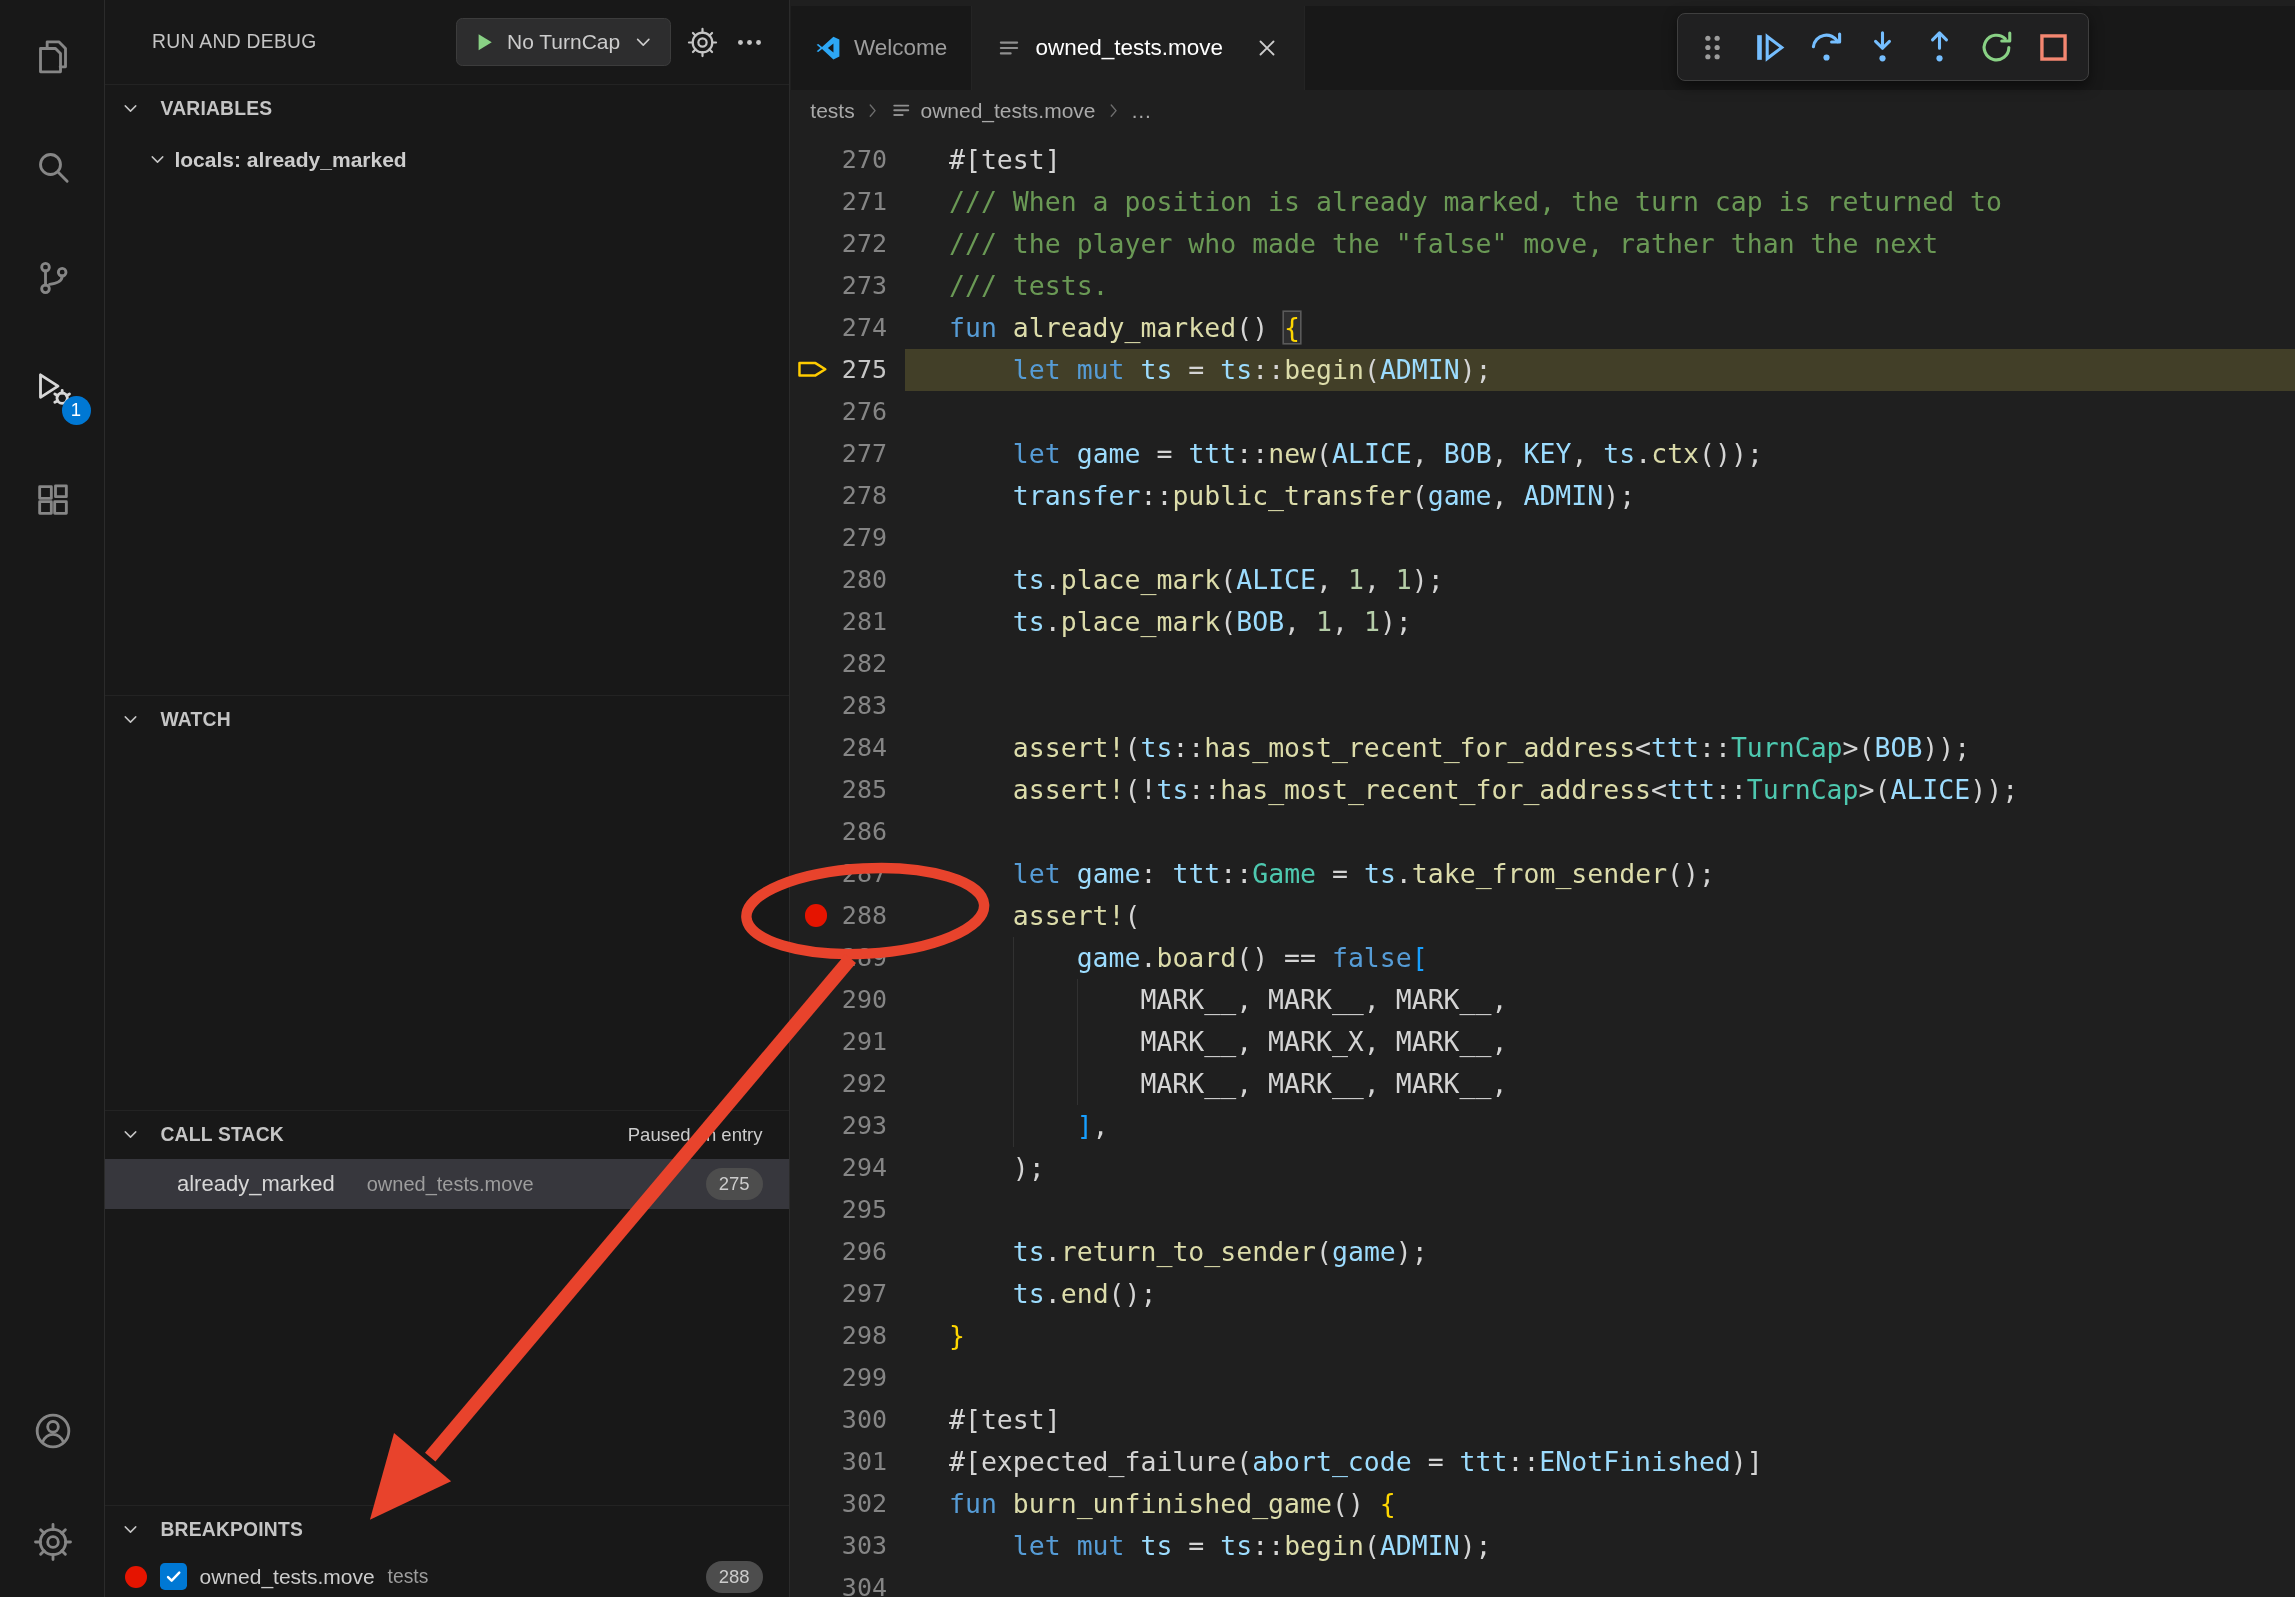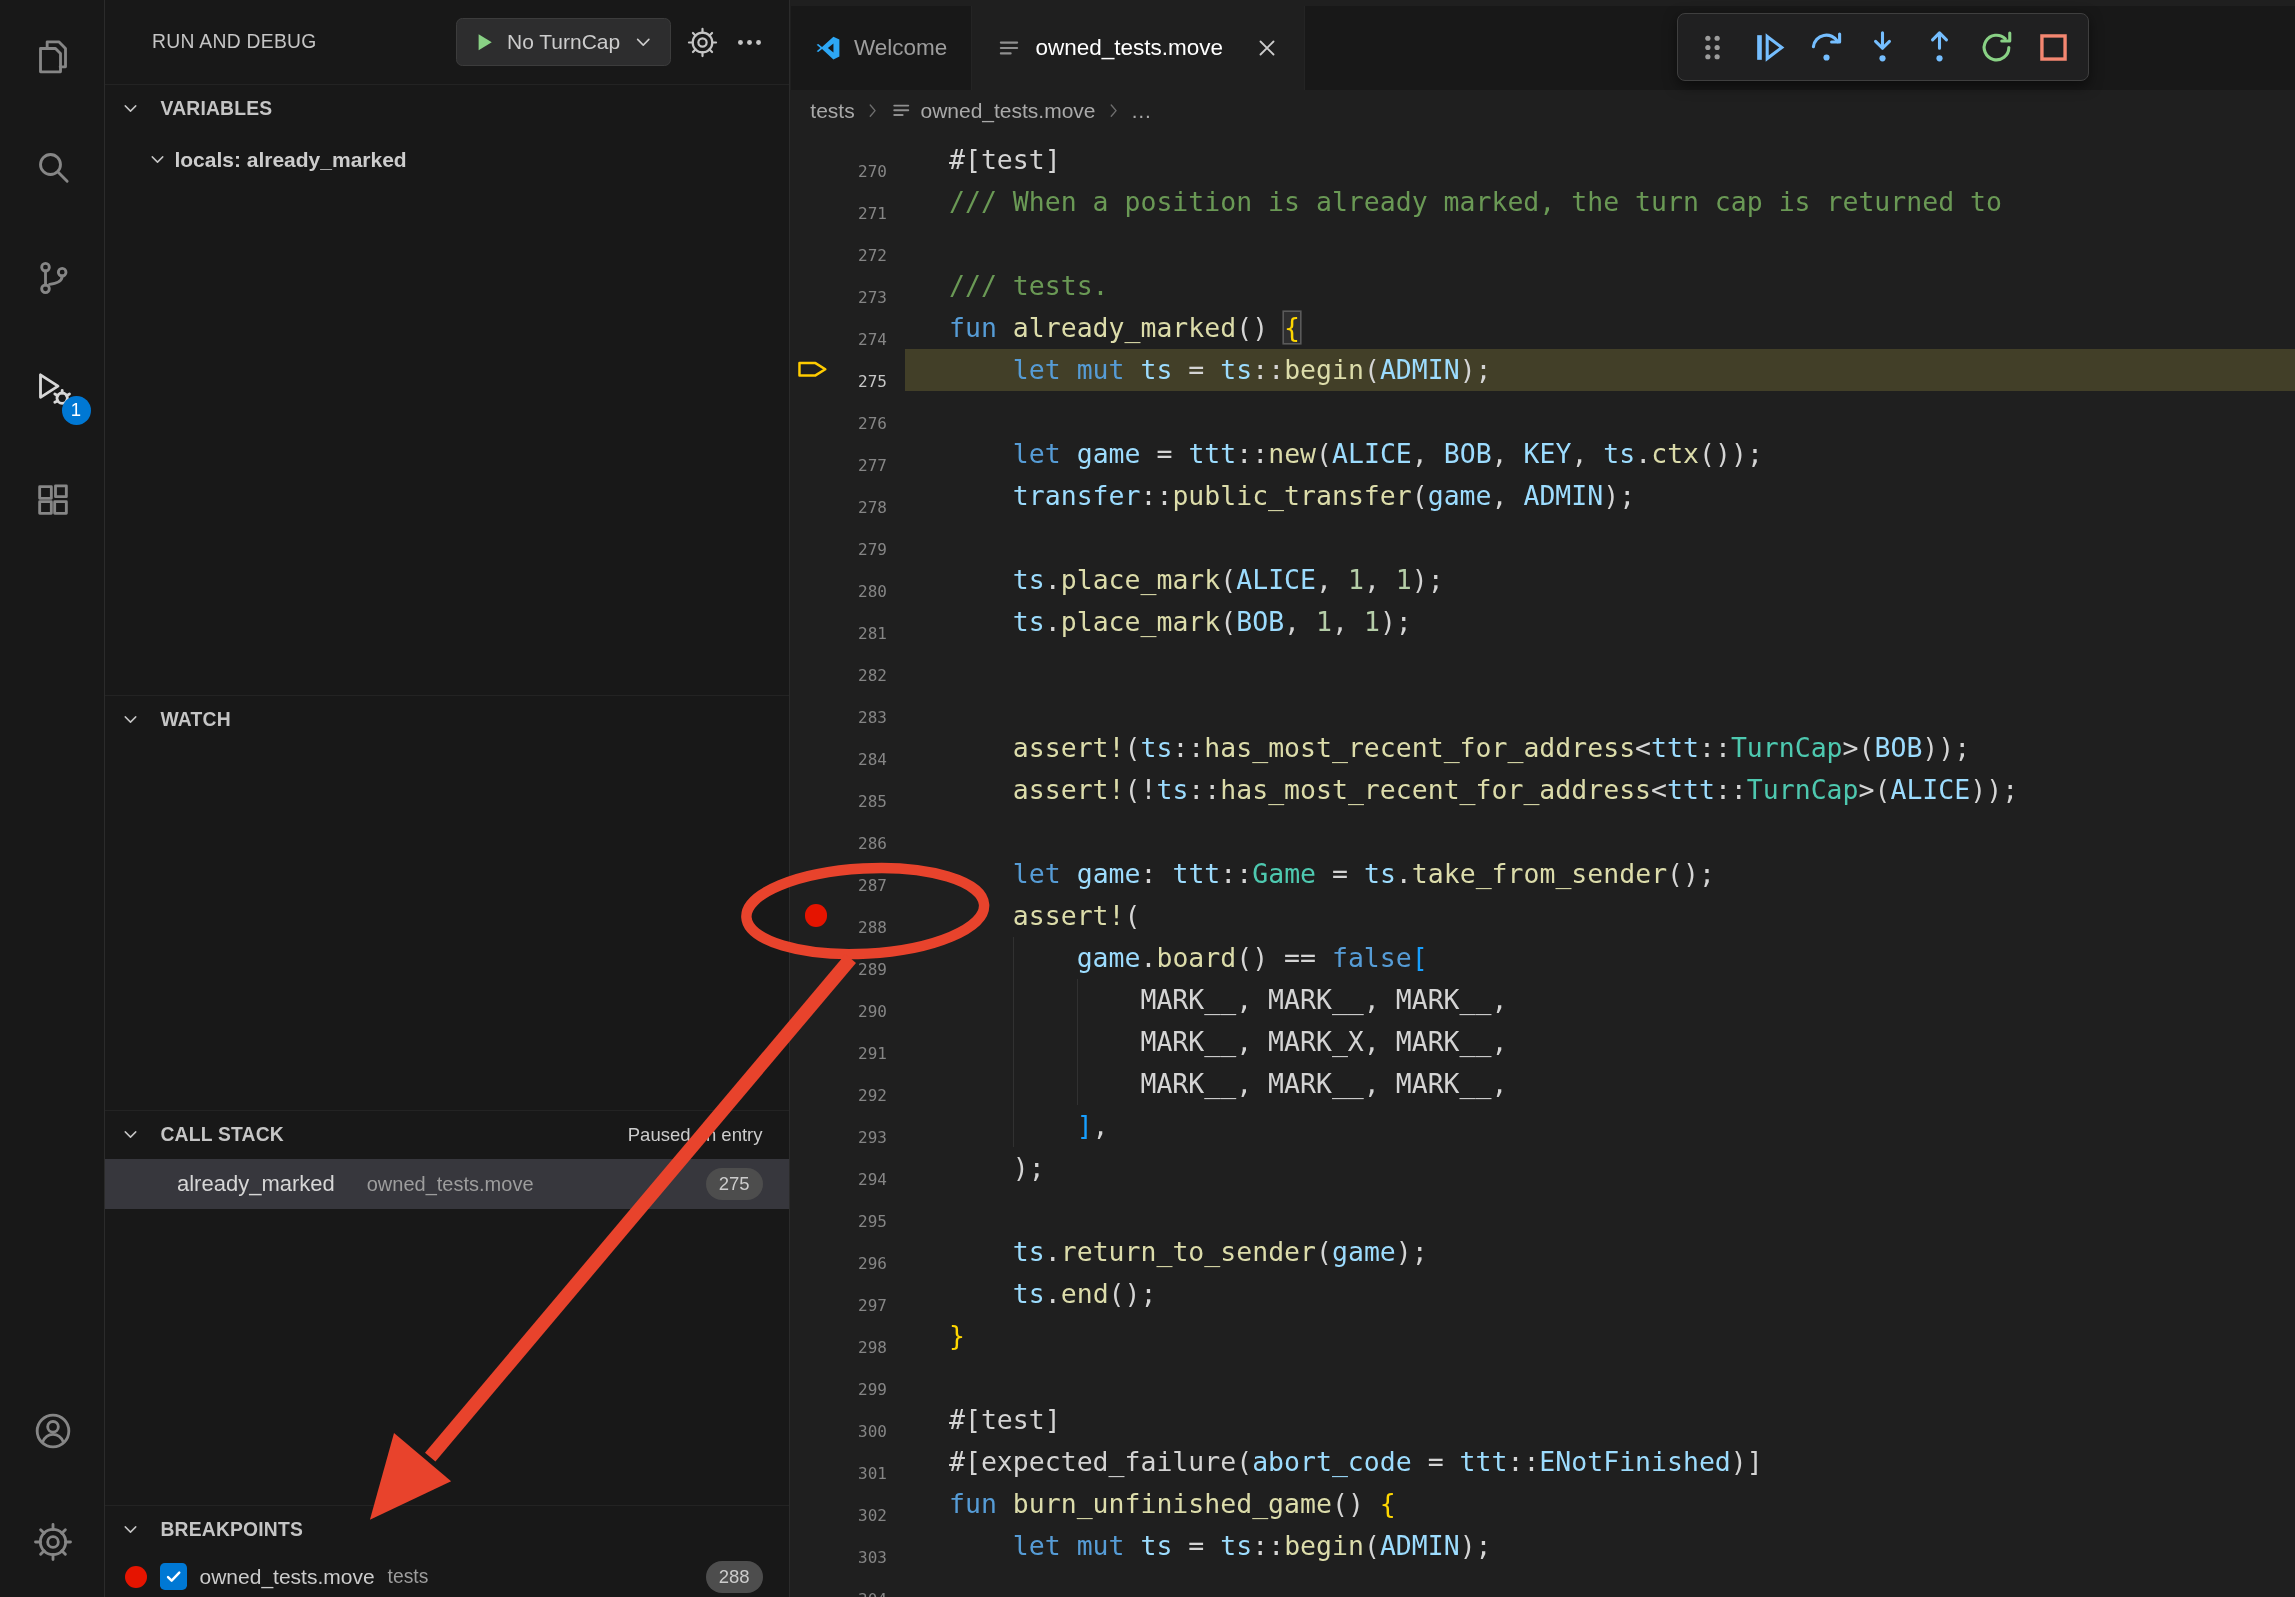--- a/index.html
+++ b/index.html
@@ -74,7 +74,7 @@
   .code-line{position:relative;height:42px;display:flex;white-space:pre}
   .code-line.current::before{content:"";position:absolute;left:114px;right:0;top:0;bottom:0;background:var(--current-line,#423f28)}
   .gutter{width:158px;flex:none;position:relative;z-index:1}
-  .lnum{position:absolute;right:62px;top:12px;font-size:16px;color:#858585}
+  .lnum{position:absolute;right:62px;top:0;font-size:25px;color:#858585}
   .code-line.current .lnum{color:#c6c6c6}
   .bp-dot{position:absolute;left:13.7px;top:9.7px;width:22.5px;height:22.5px;border-radius:50%;background:var(--bp-red,#e51400)}
   .cur-arrow{position:absolute;left:6.4px;top:9.7px}

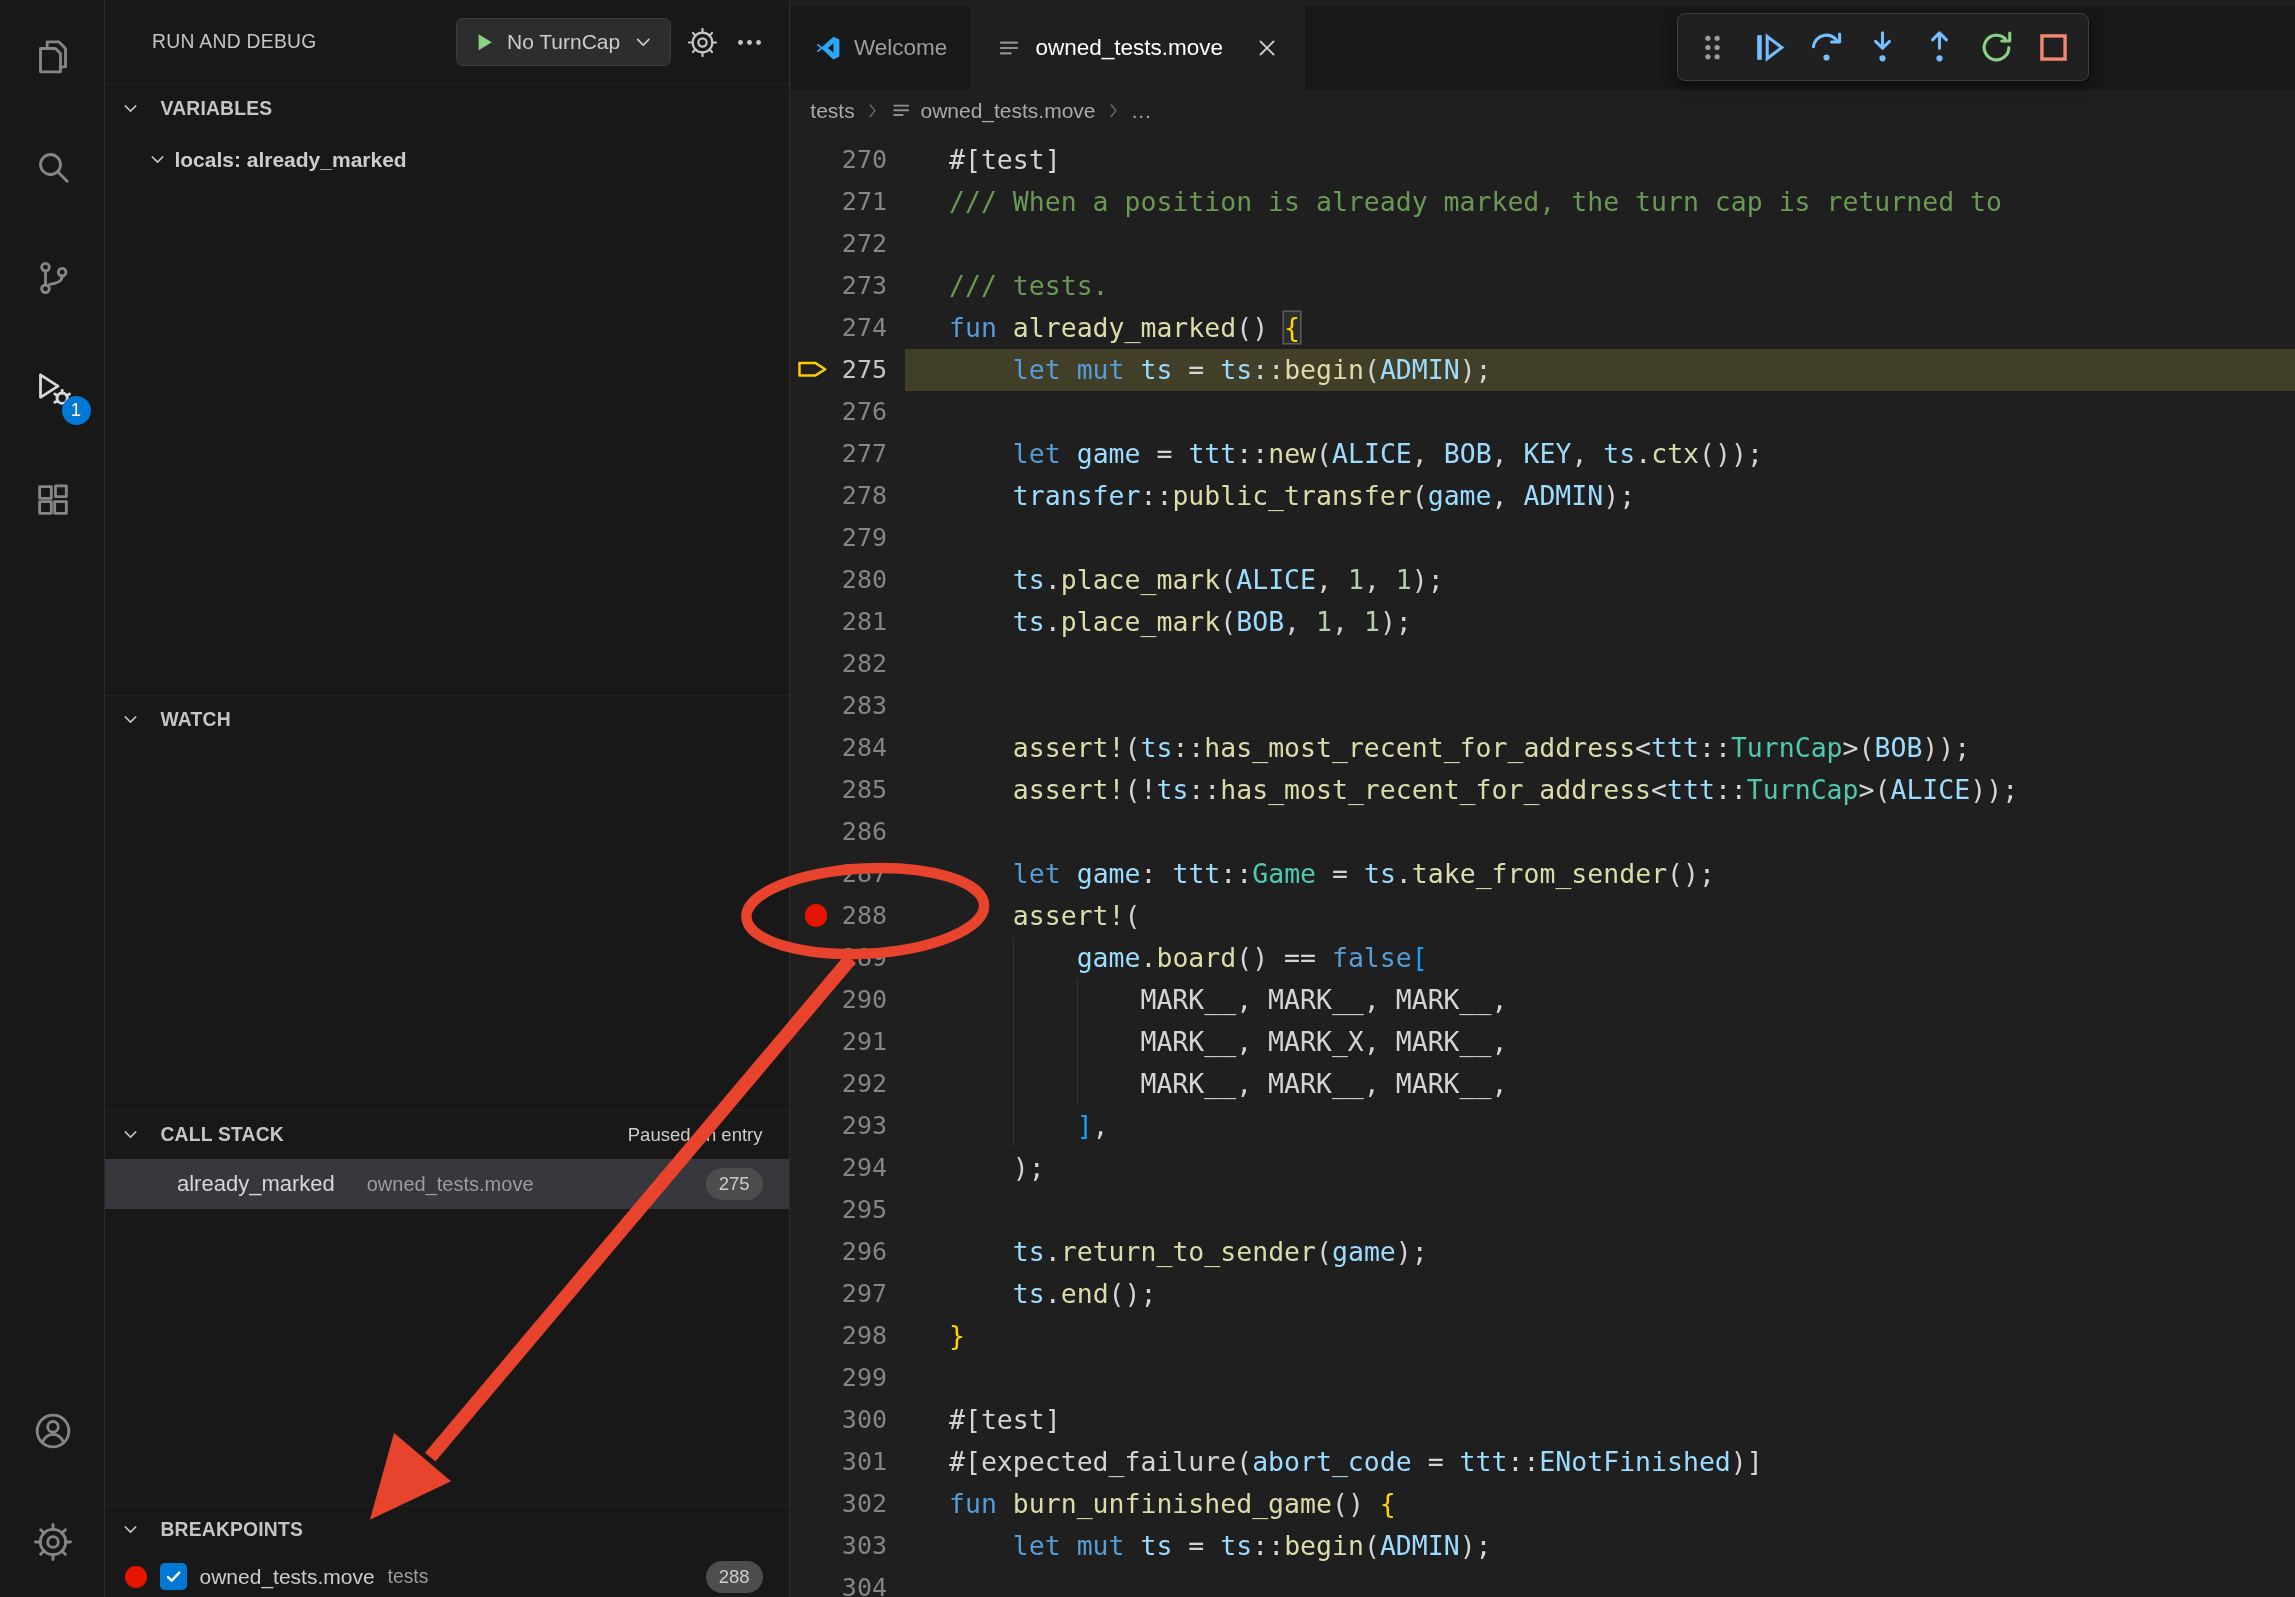--- a/index.html
+++ b/index.html
@@ -378,7 +378,7 @@
     <div class="code">
         <div class="code-line"><div class="gutter"><span class="lnum">270</span></div><div class="code-text"><span class="tk-pn">#[test]</span></div></div>
         <div class="code-line"><div class="gutter"><span class="lnum">271</span></div><div class="code-text"><span class="tk-cm">/// When a position is already marked, the turn cap is returned to</span></div></div>
-        <div class="code-line"><div class="gutter"><span class="lnum">272</span></div></div>
+        <div class="code-line"><div class="gutter"><span class="lnum">272</span></div><div class="code-text"><span class="tk-cm">/// the player who made the "false" move, rather than the next</span></div></div>
         <div class="code-line"><div class="gutter"><span class="lnum">273</span></div><div class="code-text"><span class="tk-cm">/// tests.</span></div></div>
         <div class="code-line"><div class="gutter"><span class="lnum">274</span></div><div class="code-text"><span class="tk-kw">fun </span><span class="tk-fn">already_marked</span><span class="tk-pn">() </span><span class="tk-bm">{</span></div></div>
         <div class="code-line current"><div class="gutter"><span class="cur-arrow icon"><svg viewBox="0 0 26 17" fill="none" stroke="#ffcc00" stroke-width="2" stroke-linejoin="round">

